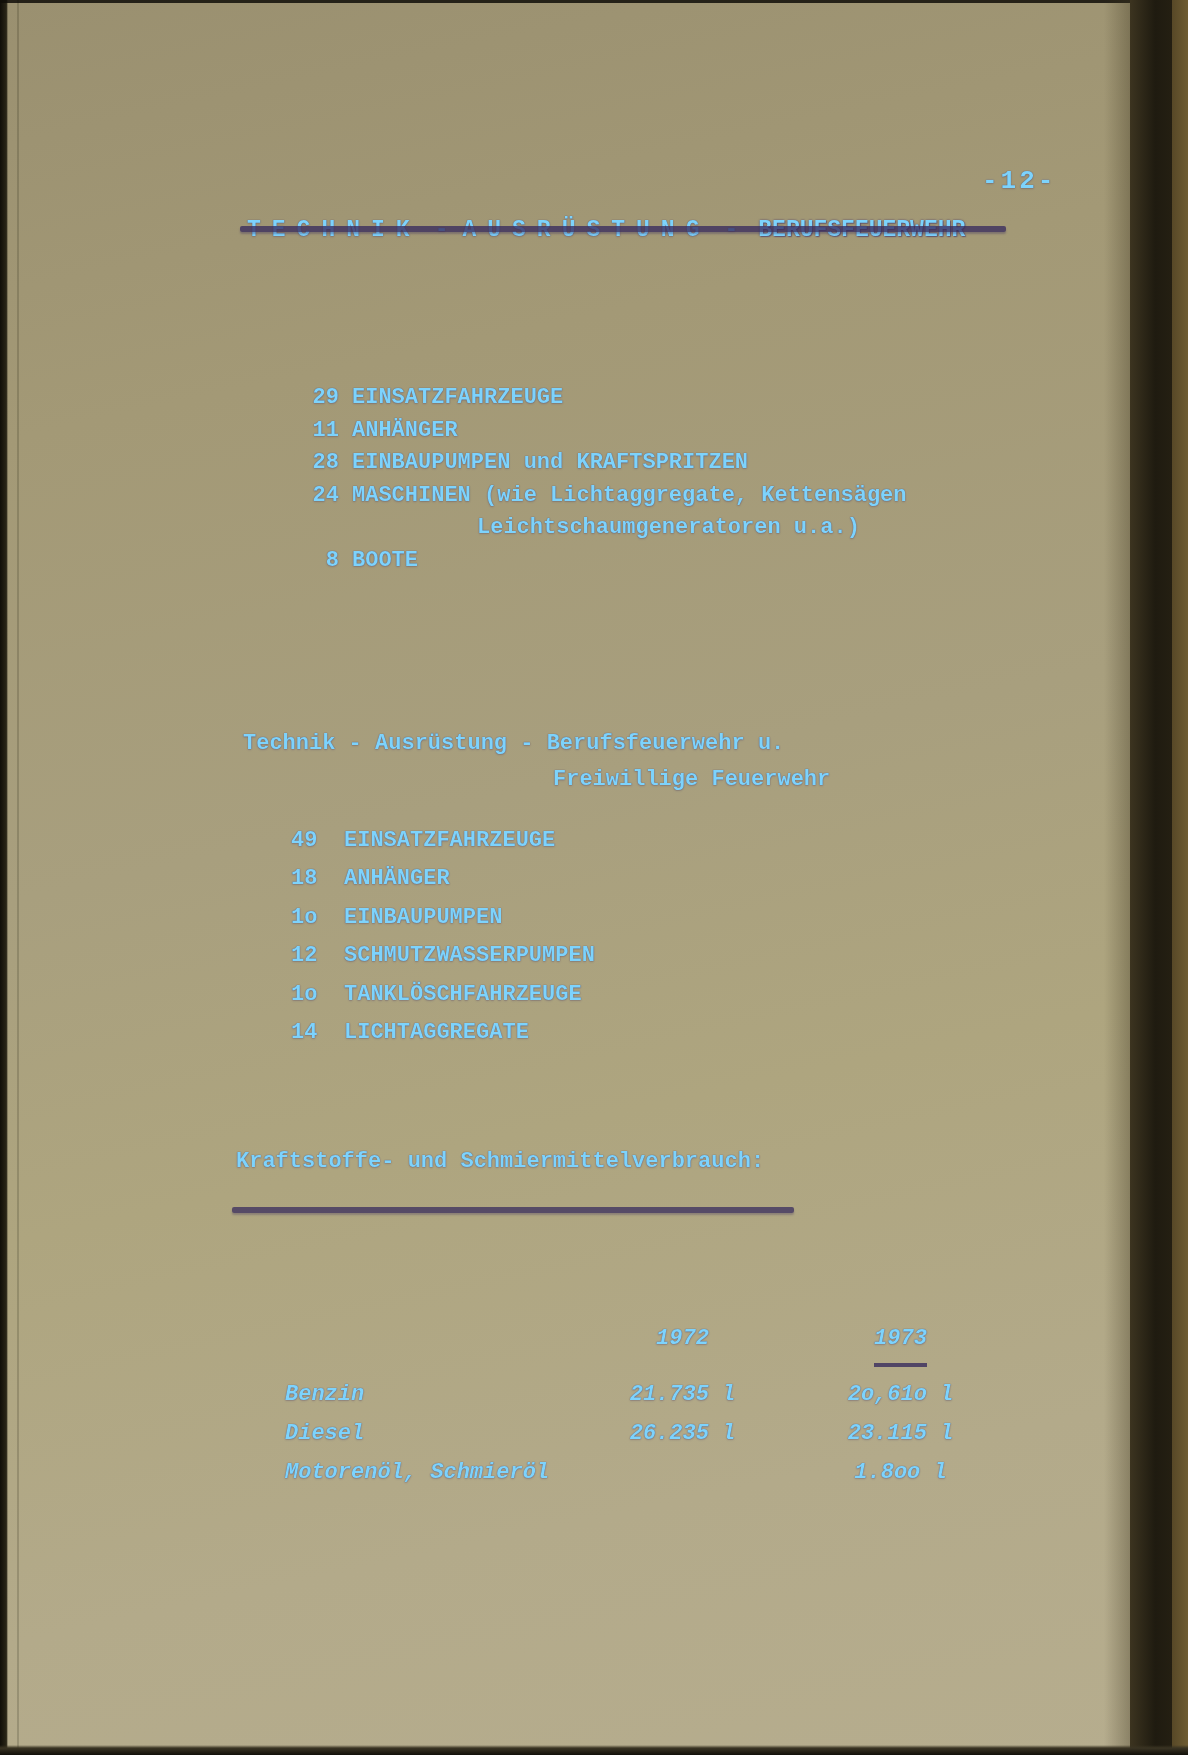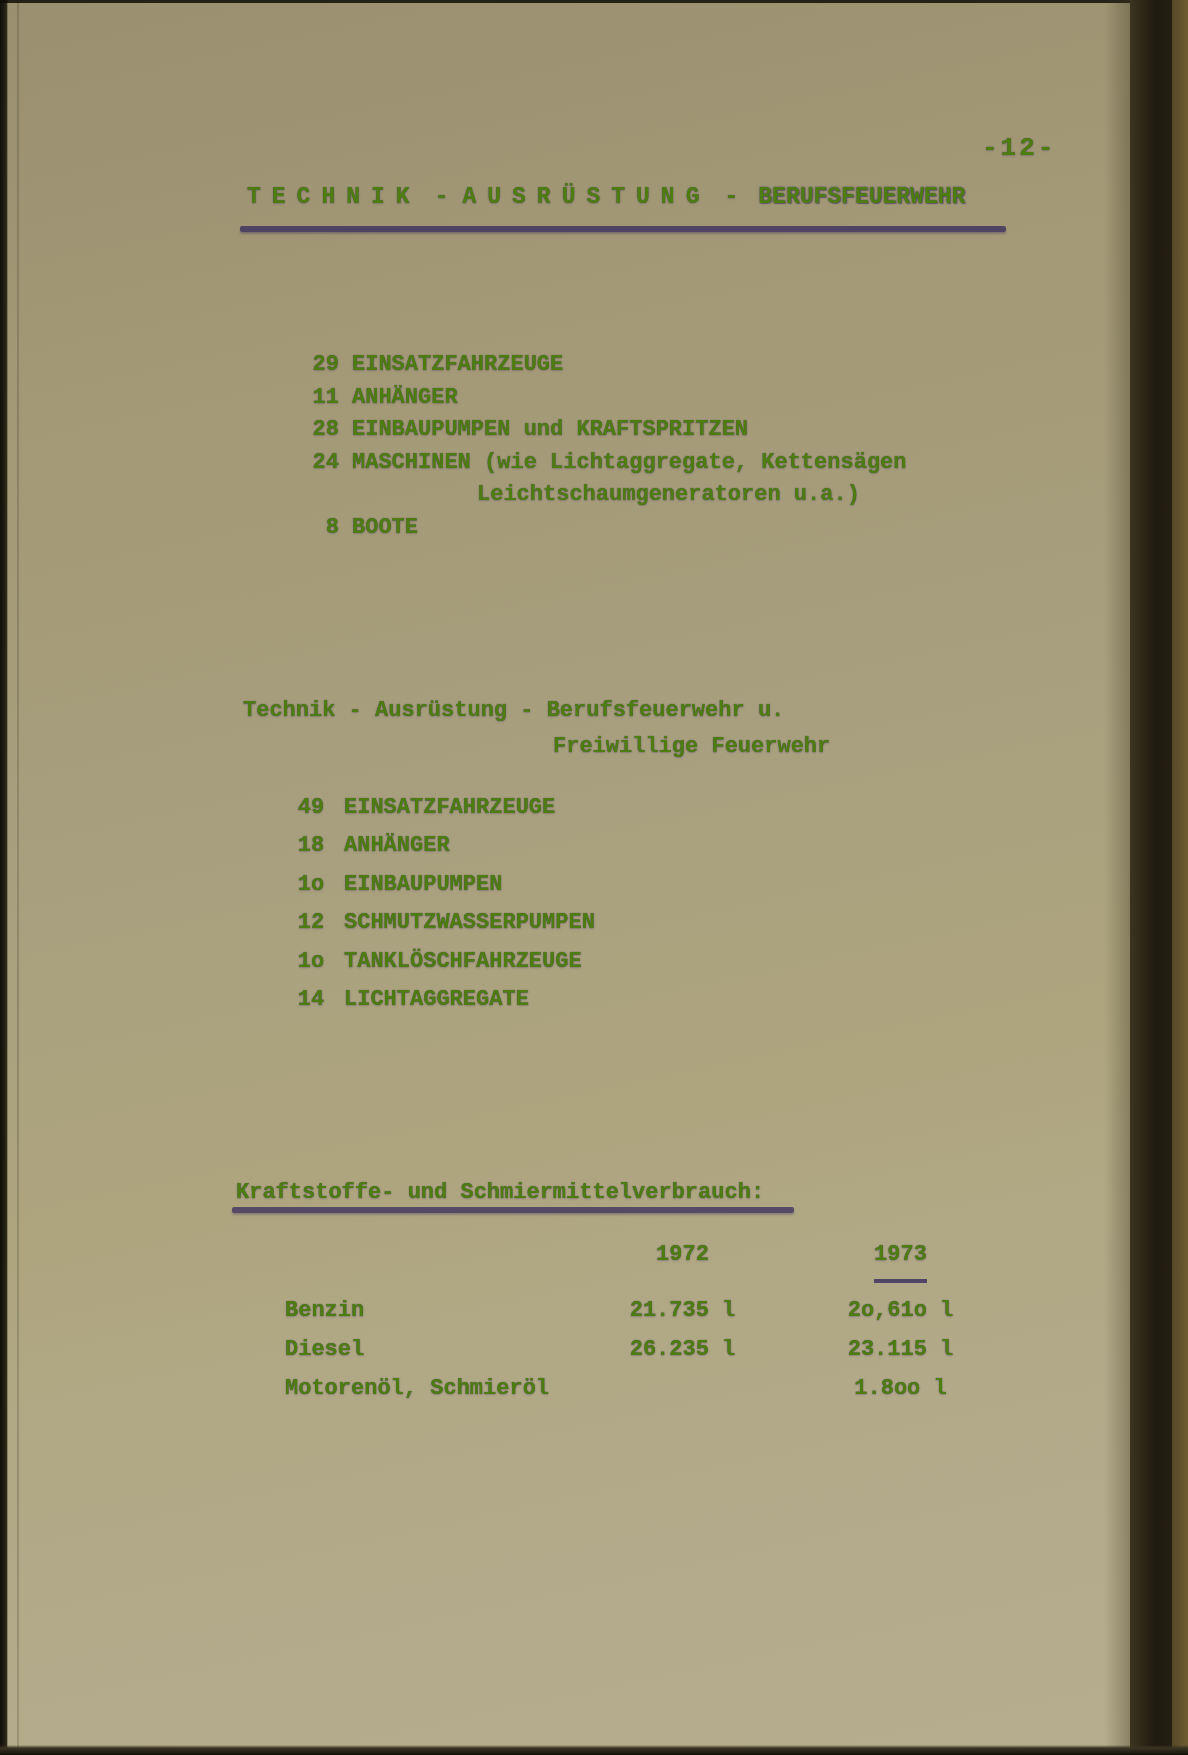--- a/index.html
+++ b/index.html
@@ -22,8 +22,8 @@
   .edge-right-brown{position:absolute;right:0;top:0;width:16px;height:100%;
                     background:linear-gradient(90deg,#574827,#6e5c32);}
   
-  .ink{color:#4d7c0f;font-weight:700;
-       text-shadow:0 0 1px rgba(62,49,102,0.85),0 1px 2px rgba(62,49,102,0.25);}
+  .ink{color:#7dd3fc;font-weight:700;
+       text-shadow:0 0 1px rgba(62,49,102,0.85),0 1px 2px rgba(62,49,102,0.25);margin-top:33px;}
   .pagenum{position:absolute;left:982px;top:133px;font-size:26px;letter-spacing:3px;}
   .title{position:absolute;left:247px;top:184px;font-size:23px;white-space:nowrap;}
   .title .sp{letter-spacing:11px;}

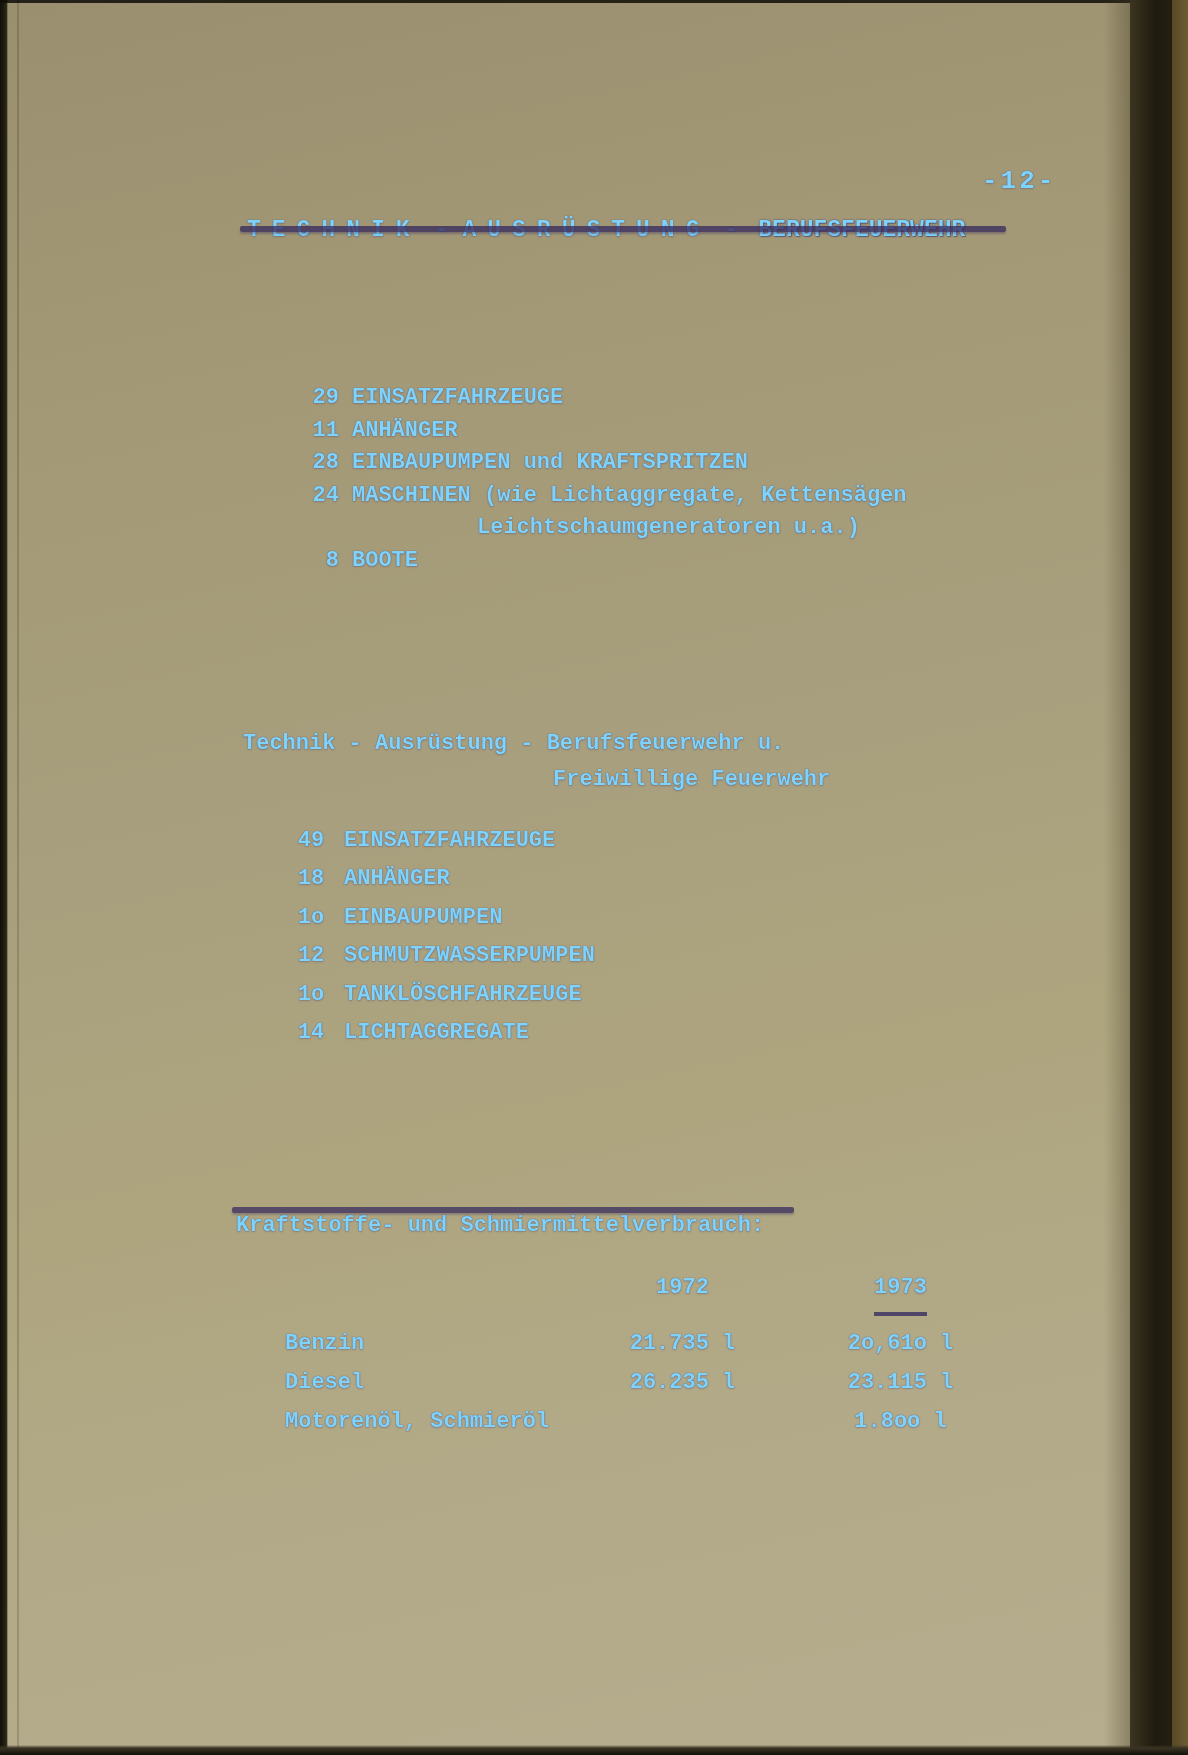--- a/index.html
+++ b/index.html
@@ -41,7 +41,7 @@
   .sec2-h2{position:absolute;left:553px;top:734px;font-size:22px;white-space:nowrap;}
   .list2{position:absolute;left:291px;top:795px;font-size:22px;}
   .list2 .row{display:flex;height:38.4px;align-items:flex-start;}
-  .list2 .cnt{display:inline-block;width:40px;text-align:center;}
+  .list2 .cnt{display:inline-block;width:40px;text-align:left;}
   .list2 .lbl{margin-left:13px;white-space:pre;}
   .note{position:absolute;left:332px;top:1064px;font-size:22px;white-space:nowrap;}
   .sec3-h{position:absolute;left:236px;top:1180px;font-size:22px;white-space:nowrap;}

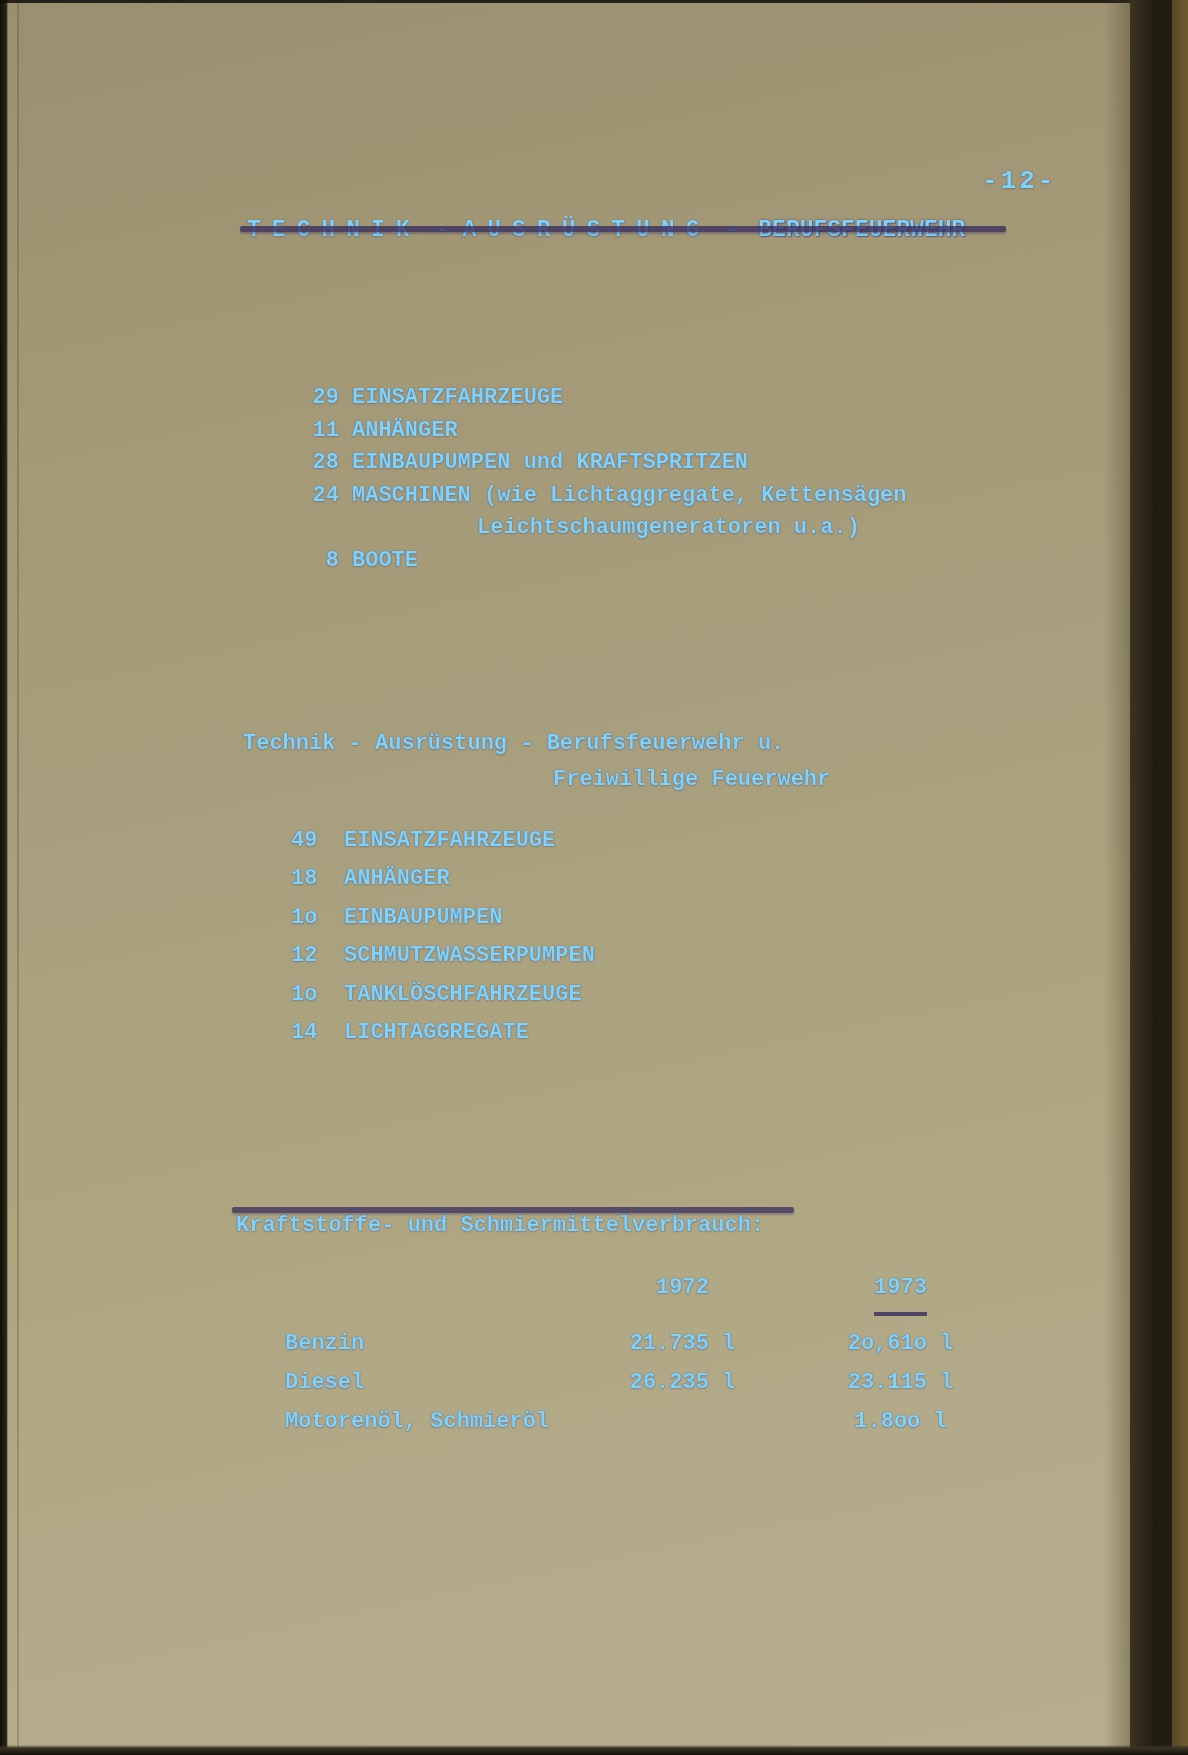--- a/index.html
+++ b/index.html
@@ -44,7 +44,7 @@
   .list2 .cnt{display:inline-block;width:40px;text-align:left;}
   .list2 .lbl{margin-left:13px;white-space:pre;}
   .note{position:absolute;left:332px;top:1064px;font-size:22px;white-space:nowrap;}
-  .sec3-h{position:absolute;left:236px;top:1180px;font-size:22px;white-space:nowrap;}
+  .sec3-h{position:absolute;left:236px;top:1116px;font-size:22px;white-space:nowrap;}
   .sec3-underline{position:absolute;left:232px;top:1207px;width:562px;height:6px;
                   background:rgba(56,44,94,0.75);border-radius:2px;filter:blur(0.4px);
                   box-shadow:0 2px 2px rgba(56,44,94,0.3);}

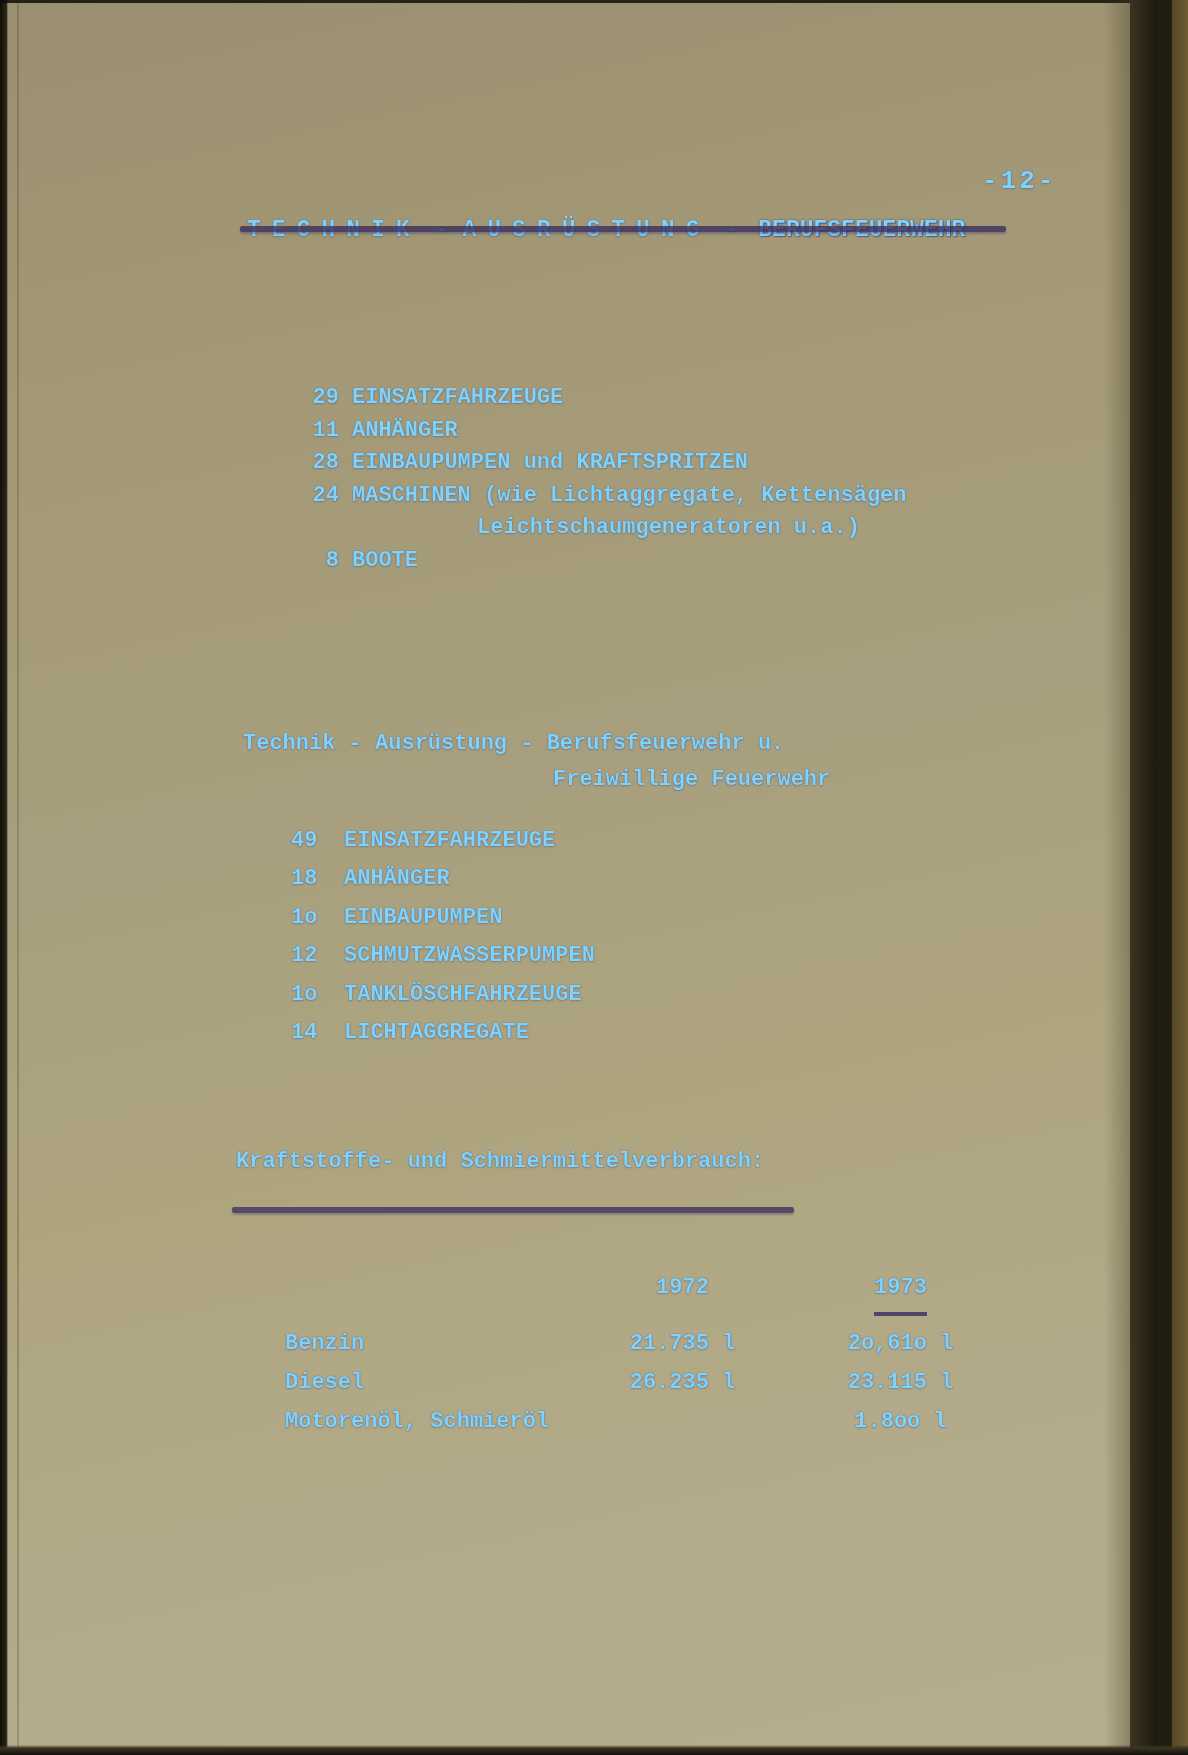--- a/index.html
+++ b/index.html
@@ -48,7 +48,7 @@
   .sec3-underline{position:absolute;left:232px;top:1207px;width:562px;height:6px;
                   background:rgba(56,44,94,0.75);border-radius:2px;filter:blur(0.4px);
                   box-shadow:0 2px 2px rgba(56,44,94,0.3);}
-  .table{position:absolute;left:285px;top:1242px;width:740px;font-size:22px;}
+  .table{position:absolute;left:285px;top:1293px;width:740px;font-size:22px;font-style:italic;}
   .thead{position:relative;height:56px;}
   .trow{position:relative;height:39px;}
   .tlabel{position:absolute;left:0;white-space:nowrap;}

